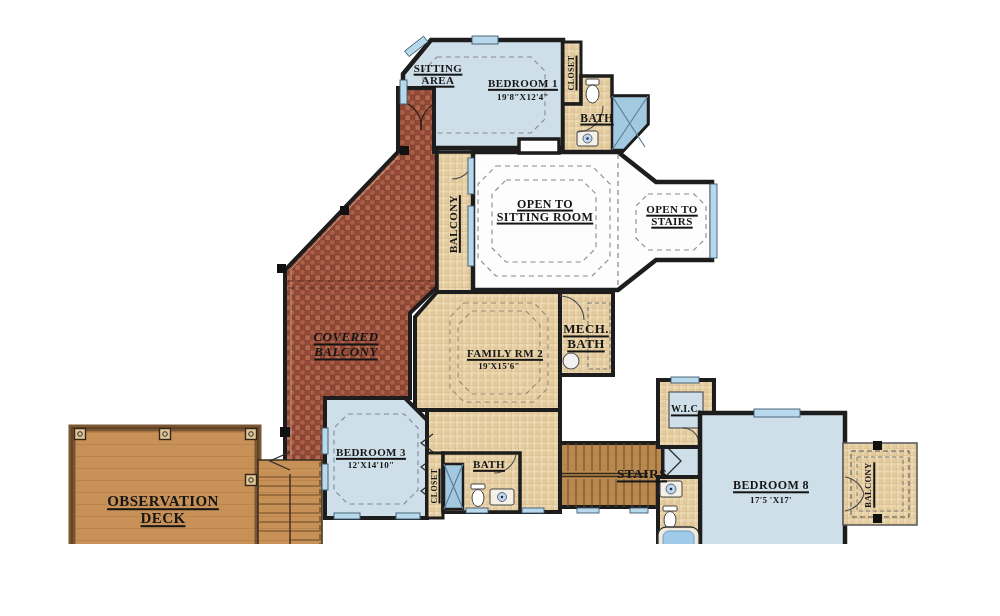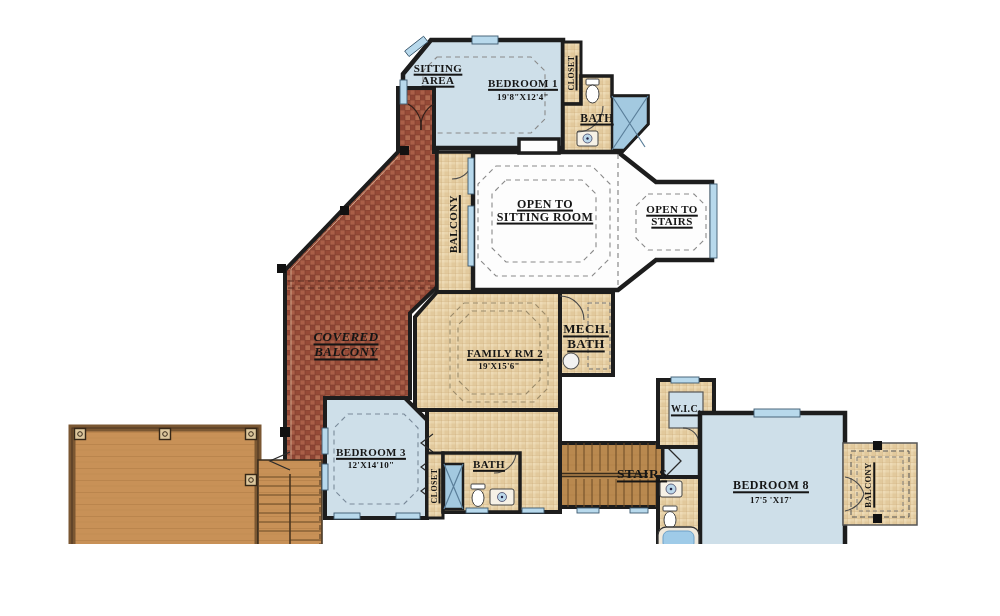--- a/index.html
+++ b/index.html
@@ -301,6 +301,10 @@
 
 <div class="lbl vert s85" style="left:869px;top:485px;">BALCONY</div>
 
+<div class="lbl s15" style="left:163px;top:510px;">
+  <span>OBSERVATION</span>
+      <span>DECK</span>
+</div>
 
 </div>
 

